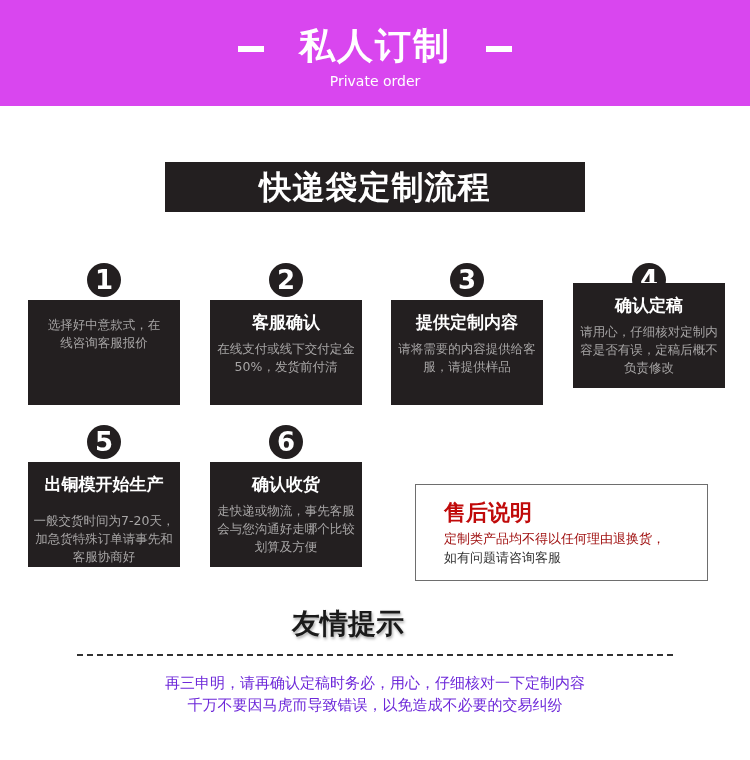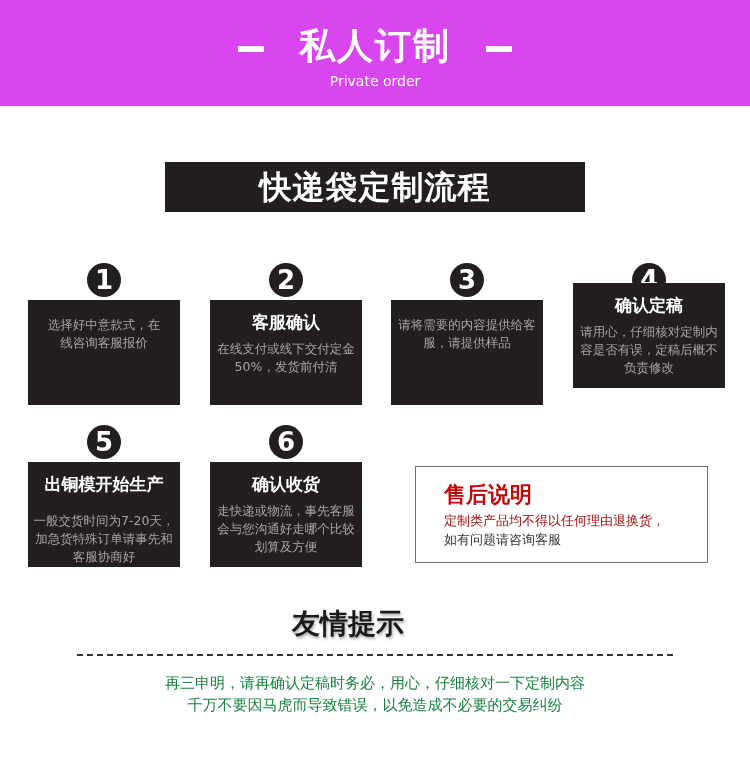--- a/index.html
+++ b/index.html
@@ -93,6 +93,7 @@
 
 <div class="num" style="left:450px; top:263px;">3</div>
 <div class="step" style="left:391px; top:300px;">
+  <div class="step-title">提供定制内容</div>
   <div class="step-desc">请将需要的内容提供给客服，请提供样品</div>
 </div>
 

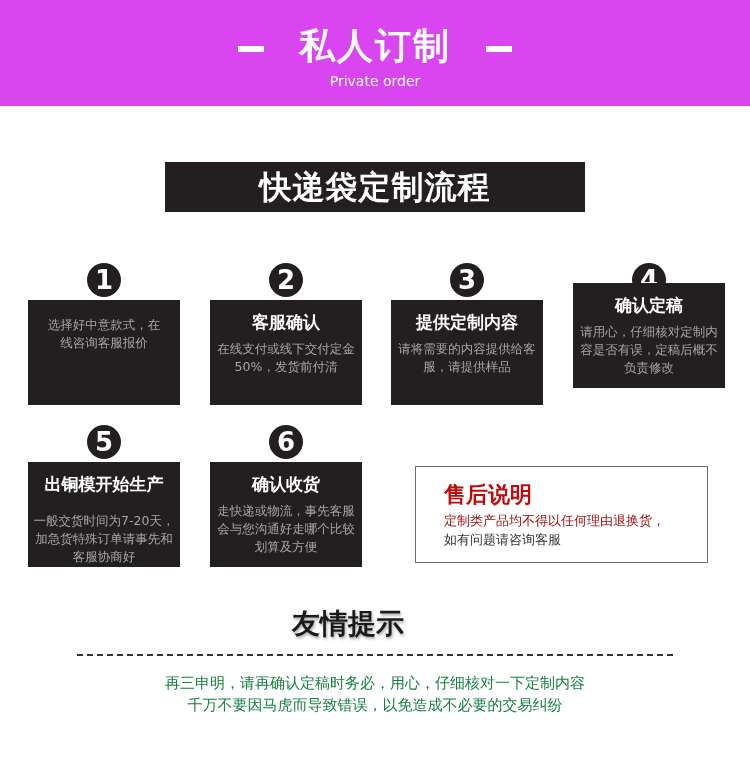--- a/index.html
+++ b/index.html
@@ -42,7 +42,7 @@
       color: #a7a5a5; font-size: 12.5px; line-height: 18px; margin-top: 6px; padding: 0 6px; letter-spacing: 0;
     }
     .after-sales {
-      position: absolute; left: 415px; top: 466px; width: 293px; height: 97px; box-sizing: border-box;
+      position: absolute; left: 415px; top: 484px; width: 293px; height: 97px; box-sizing: border-box;
       border: 1px solid #6e6e6e; background: #fff; padding: 14px 0 0 28px;
     }
     .after-sales .as-title {

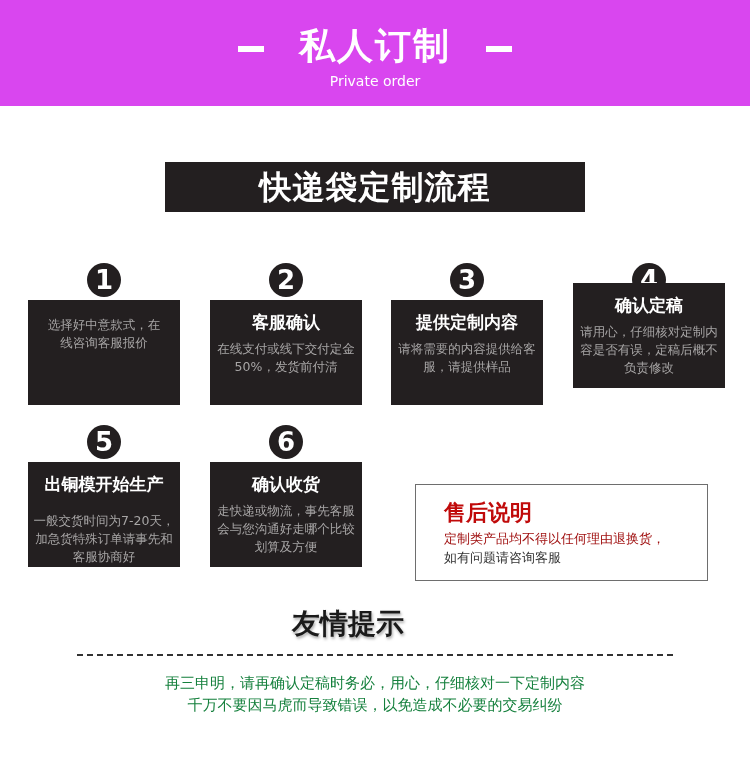--- a/index.html
+++ b/index.html
@@ -65,7 +65,7 @@
     }
     .tips-text {
       position: absolute; left: 0; width: 750px; top: 672px; text-align: center;
-      color: #15803d; font-size: 15px; line-height: 22px;
+      color: #6d28d9; font-size: 15px; line-height: 22px;
     }
   </style>
 </head>

